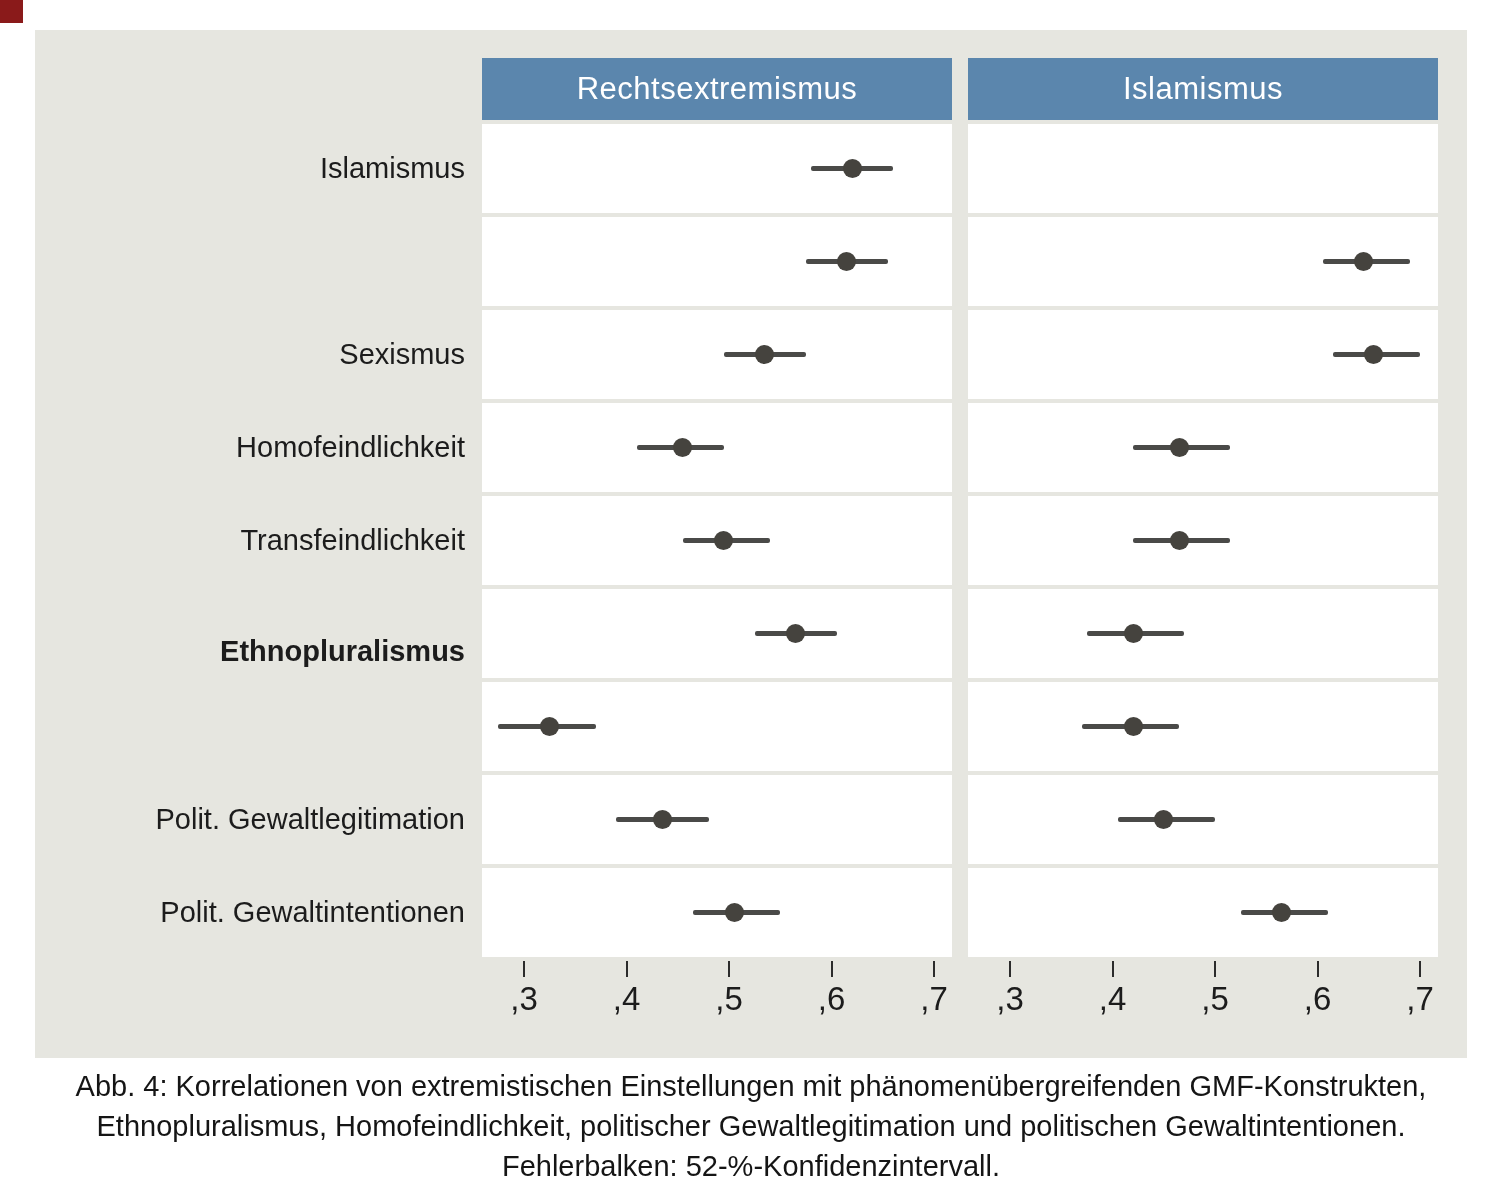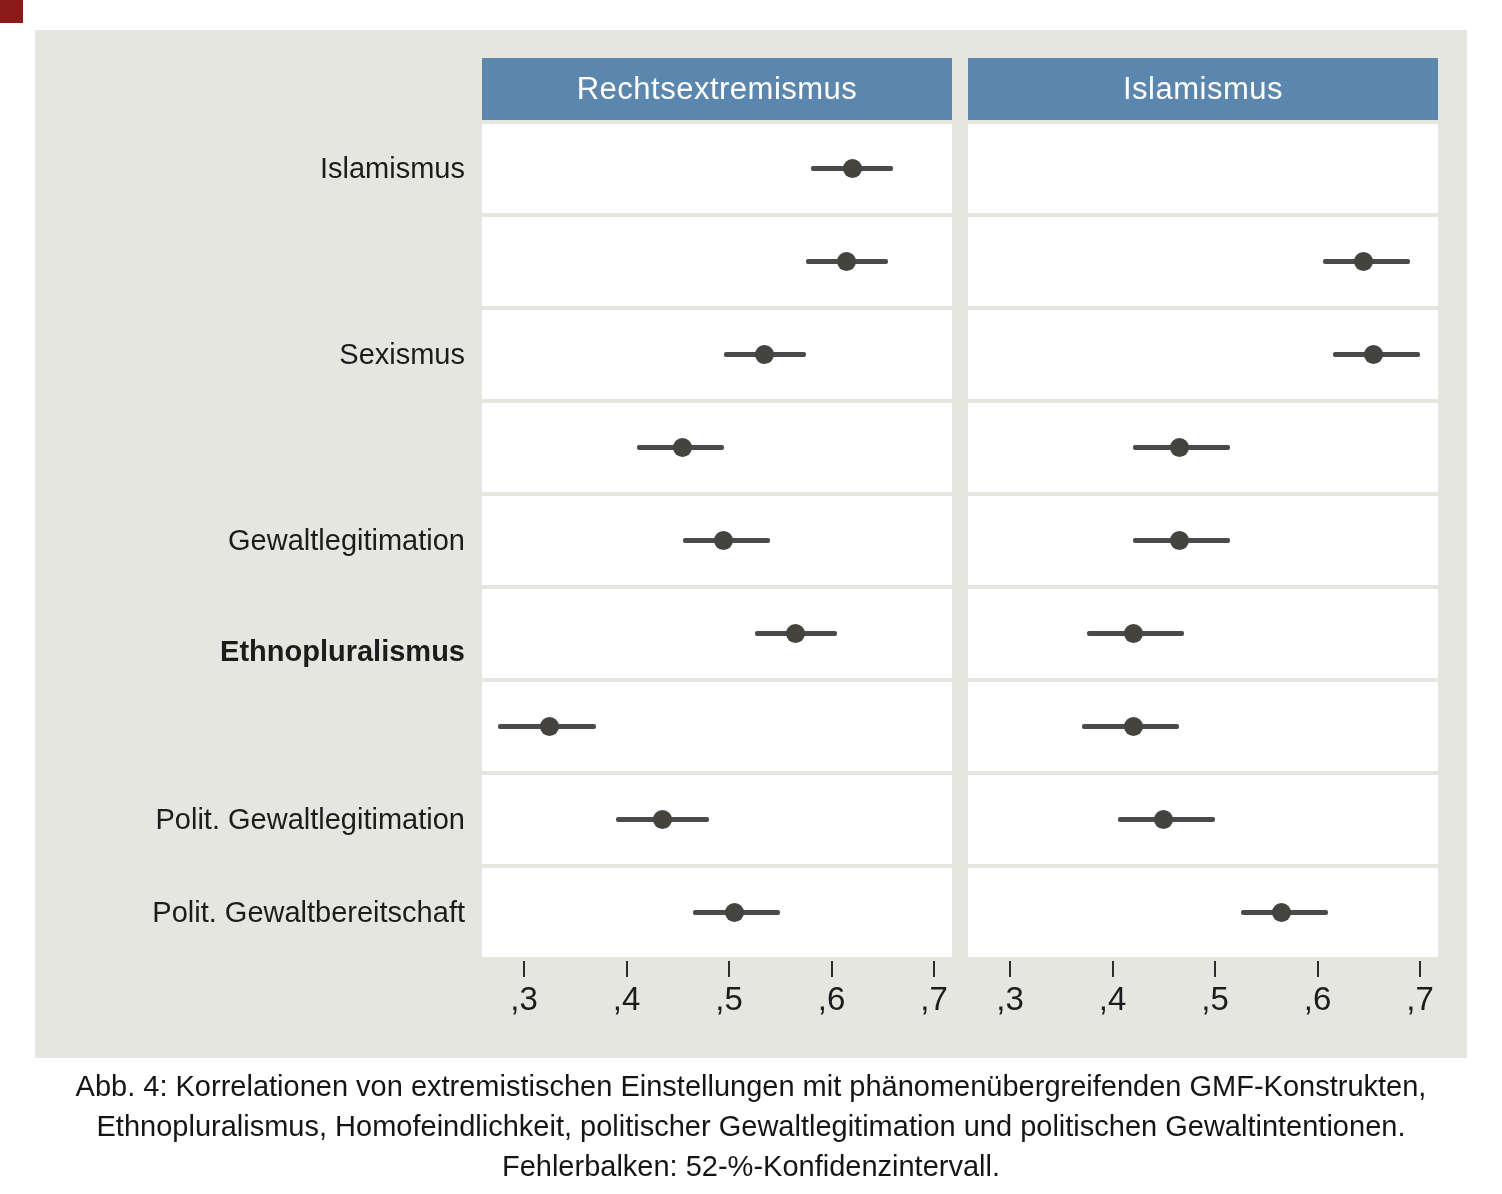--- a/index.html
+++ b/index.html
@@ -97,6 +97,7 @@
         <div class="ci-bar" style="left: 364.929px; width: 87.132px;"></div>
         <div class="dot" style="left: 396.432px; background: rgb(69, 67, 62);"></div>
       </div>
+      <div class="row-label" style="top: 373px;">Homofeindlichkeit</div>
       <div class="row-band" style="left: 447px; top: 373px;">
         <div class="ci-bar" style="left: 154.787px; width: 87.132px;"></div>
         <div class="dot" style="left: 191.416px; background: rgb(69, 67, 62);"></div>

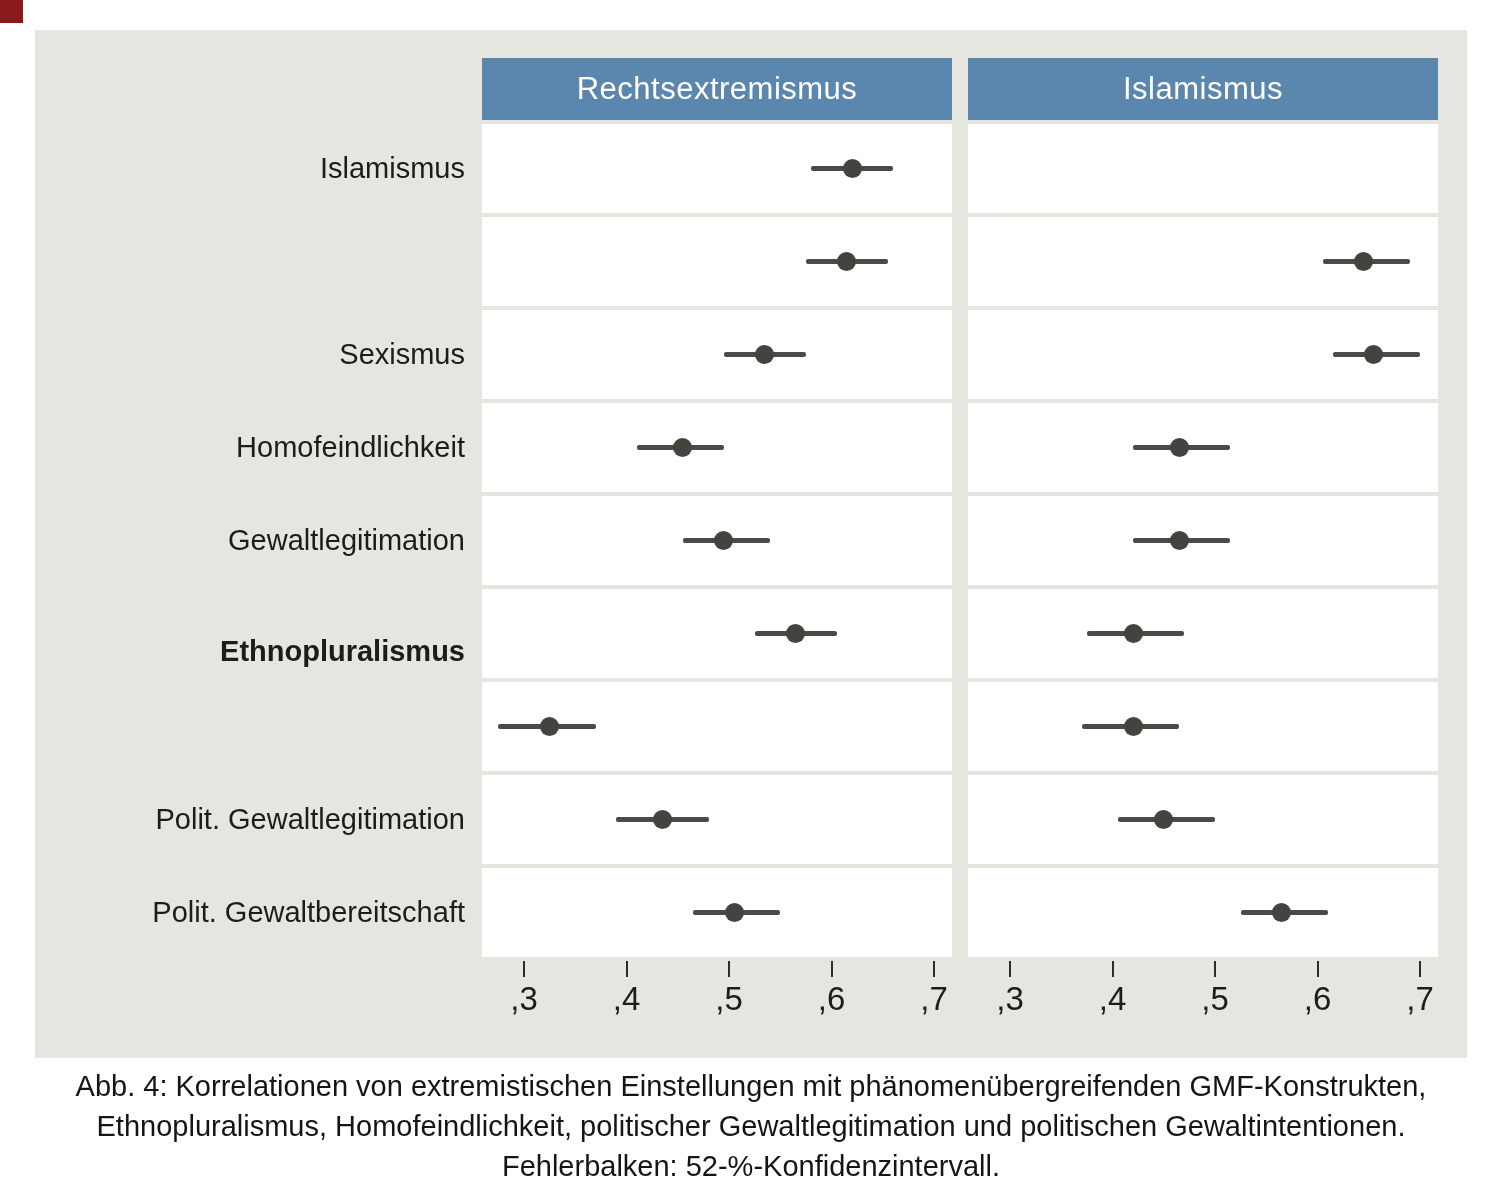--- a/index.html
+++ b/index.html
@@ -106,7 +106,7 @@
         <div class="ci-bar" style="left: 165.038px; width: 97.3828px;"></div>
         <div class="dot" style="left: 201.667px; background: rgb(69, 67, 62);"></div>
       </div>
-      <div class="row-label" style="top: 466px;">Gewaltlegitimation</div>
+      <div class="row-label" style="top: 466px;">Transfeindlichkeit</div>
       <div class="row-band" style="left: 447px; top: 466px;">
         <div class="ci-bar" style="left: 200.916px; width: 87.132px;"></div>
         <div class="dot" style="left: 232.419px; background: rgb(69, 67, 62);"></div>

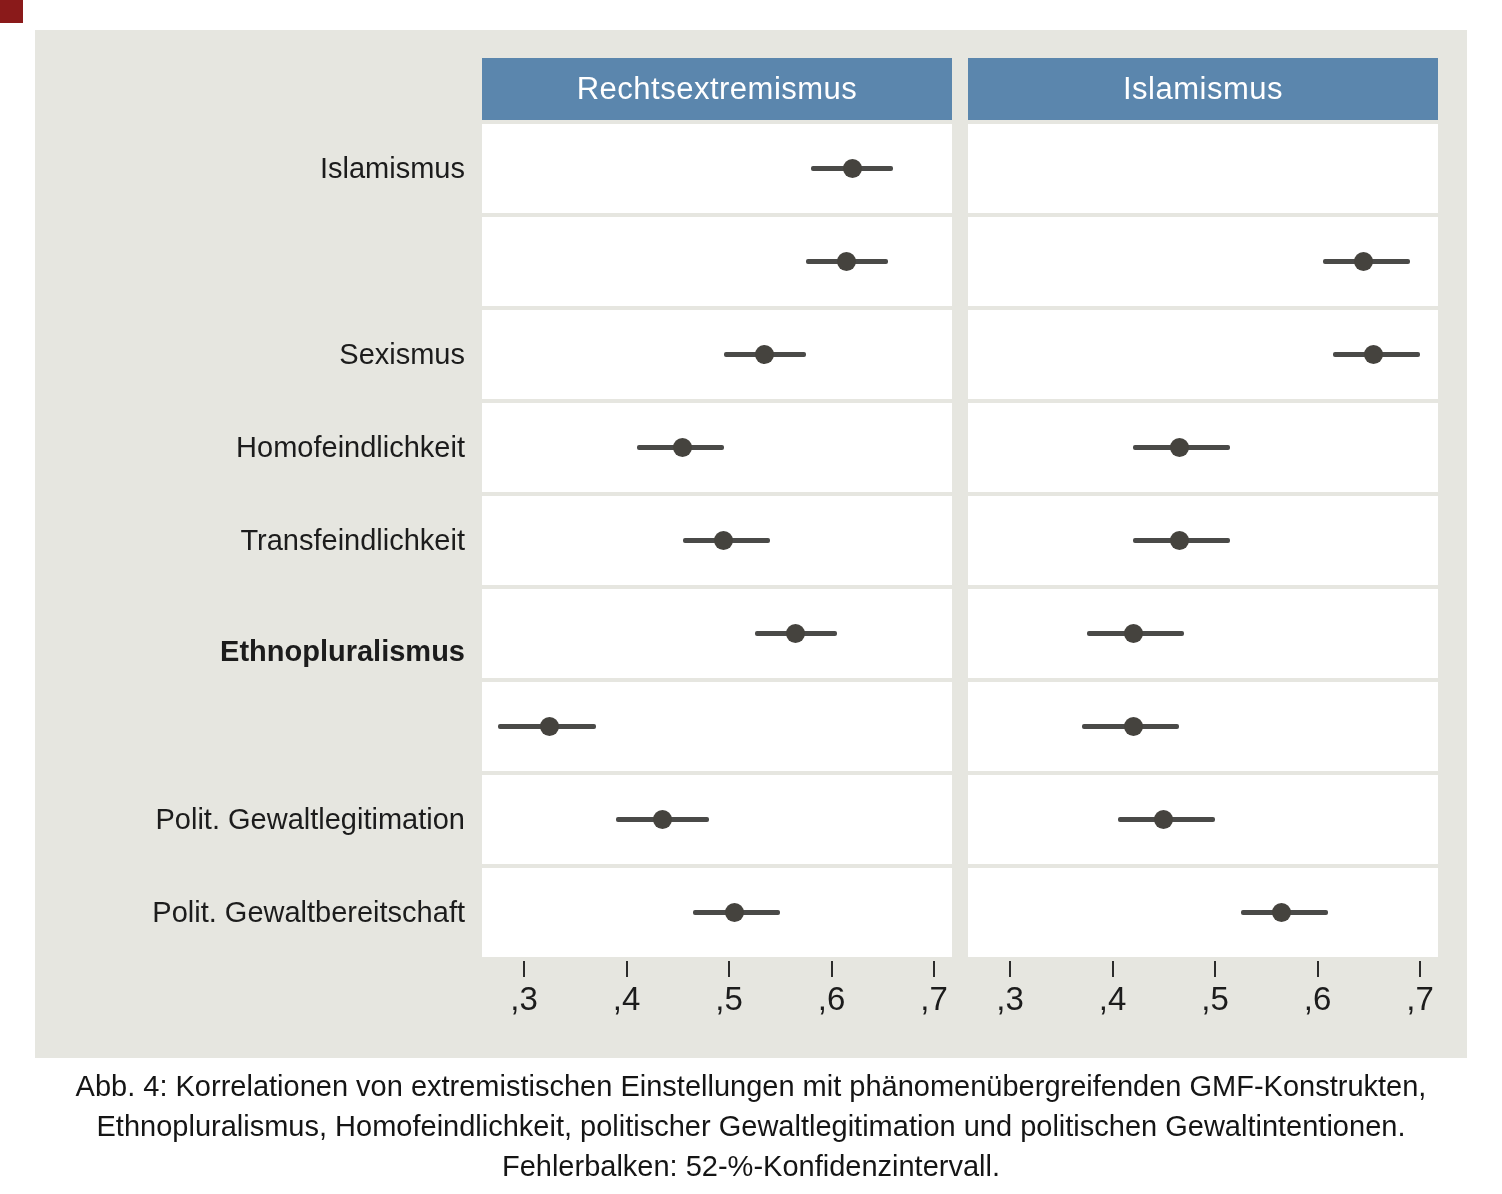--- a/index.html
+++ b/index.html
@@ -141,7 +141,7 @@
         <div class="ci-bar" style="left: 149.662px; width: 97.3828px;"></div>
         <div class="dot" style="left: 186.291px; background: rgb(69, 67, 62);"></div>
       </div>
-      <div class="row-label" style="top: 838px;">Polit. Gewaltbereitschaft</div>
+      <div class="row-label" style="top: 838px;">Polit. Gewaltintentionen</div>
       <div class="row-band" style="left: 447px; top: 838px;">
         <div class="ci-bar" style="left: 211.167px; width: 87.132px;"></div>
         <div class="dot" style="left: 242.67px; background: rgb(69, 67, 62);"></div>

